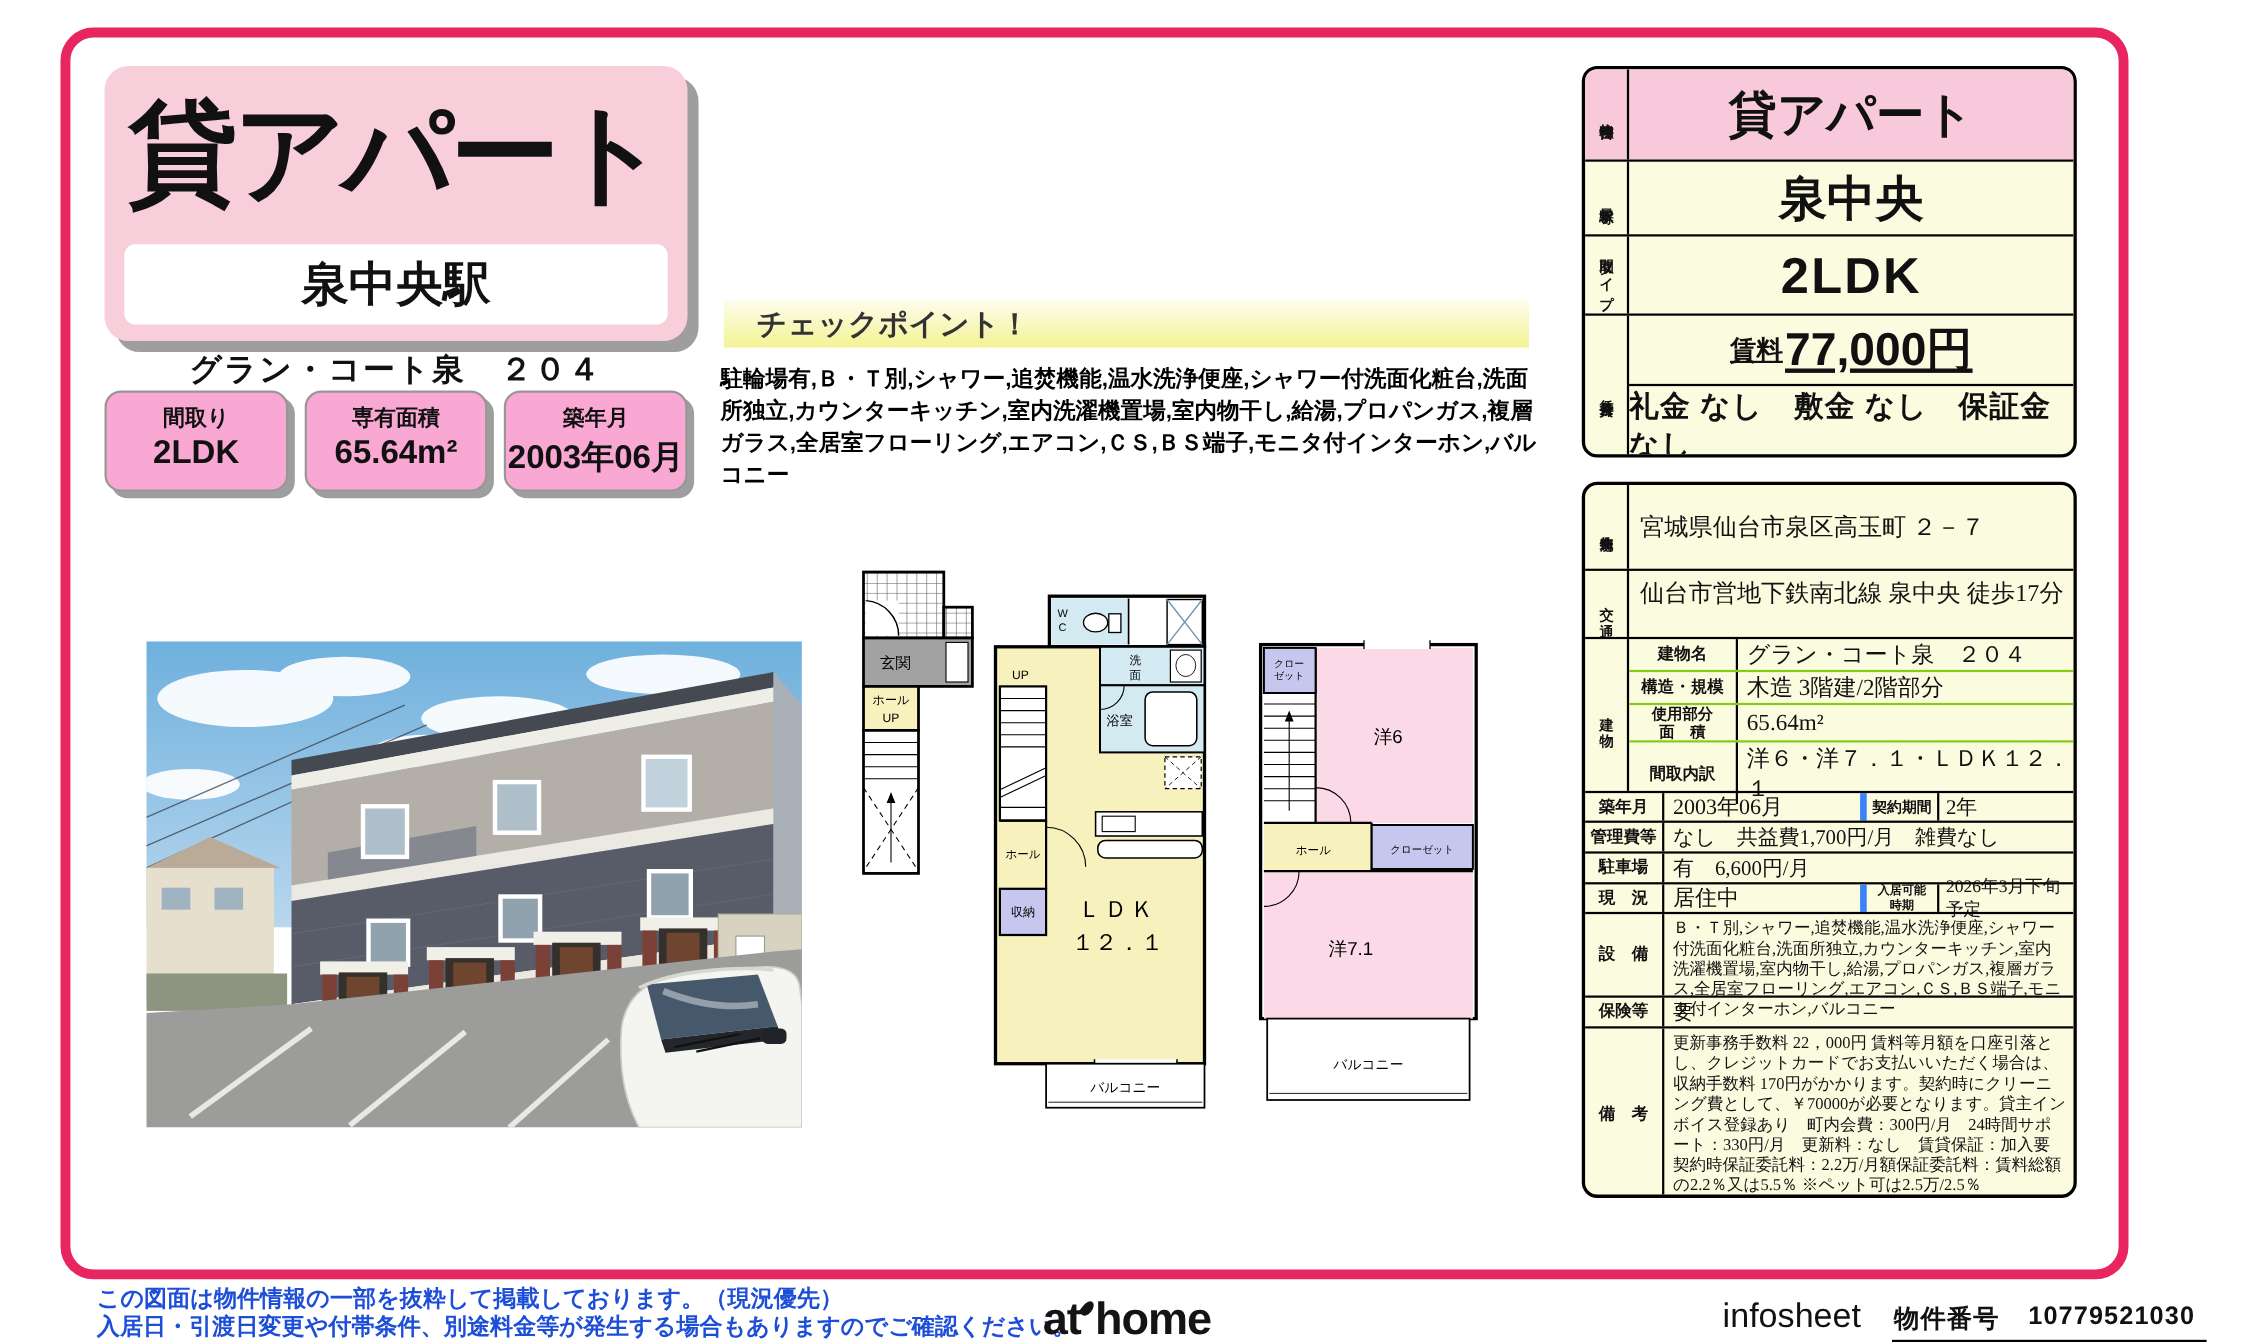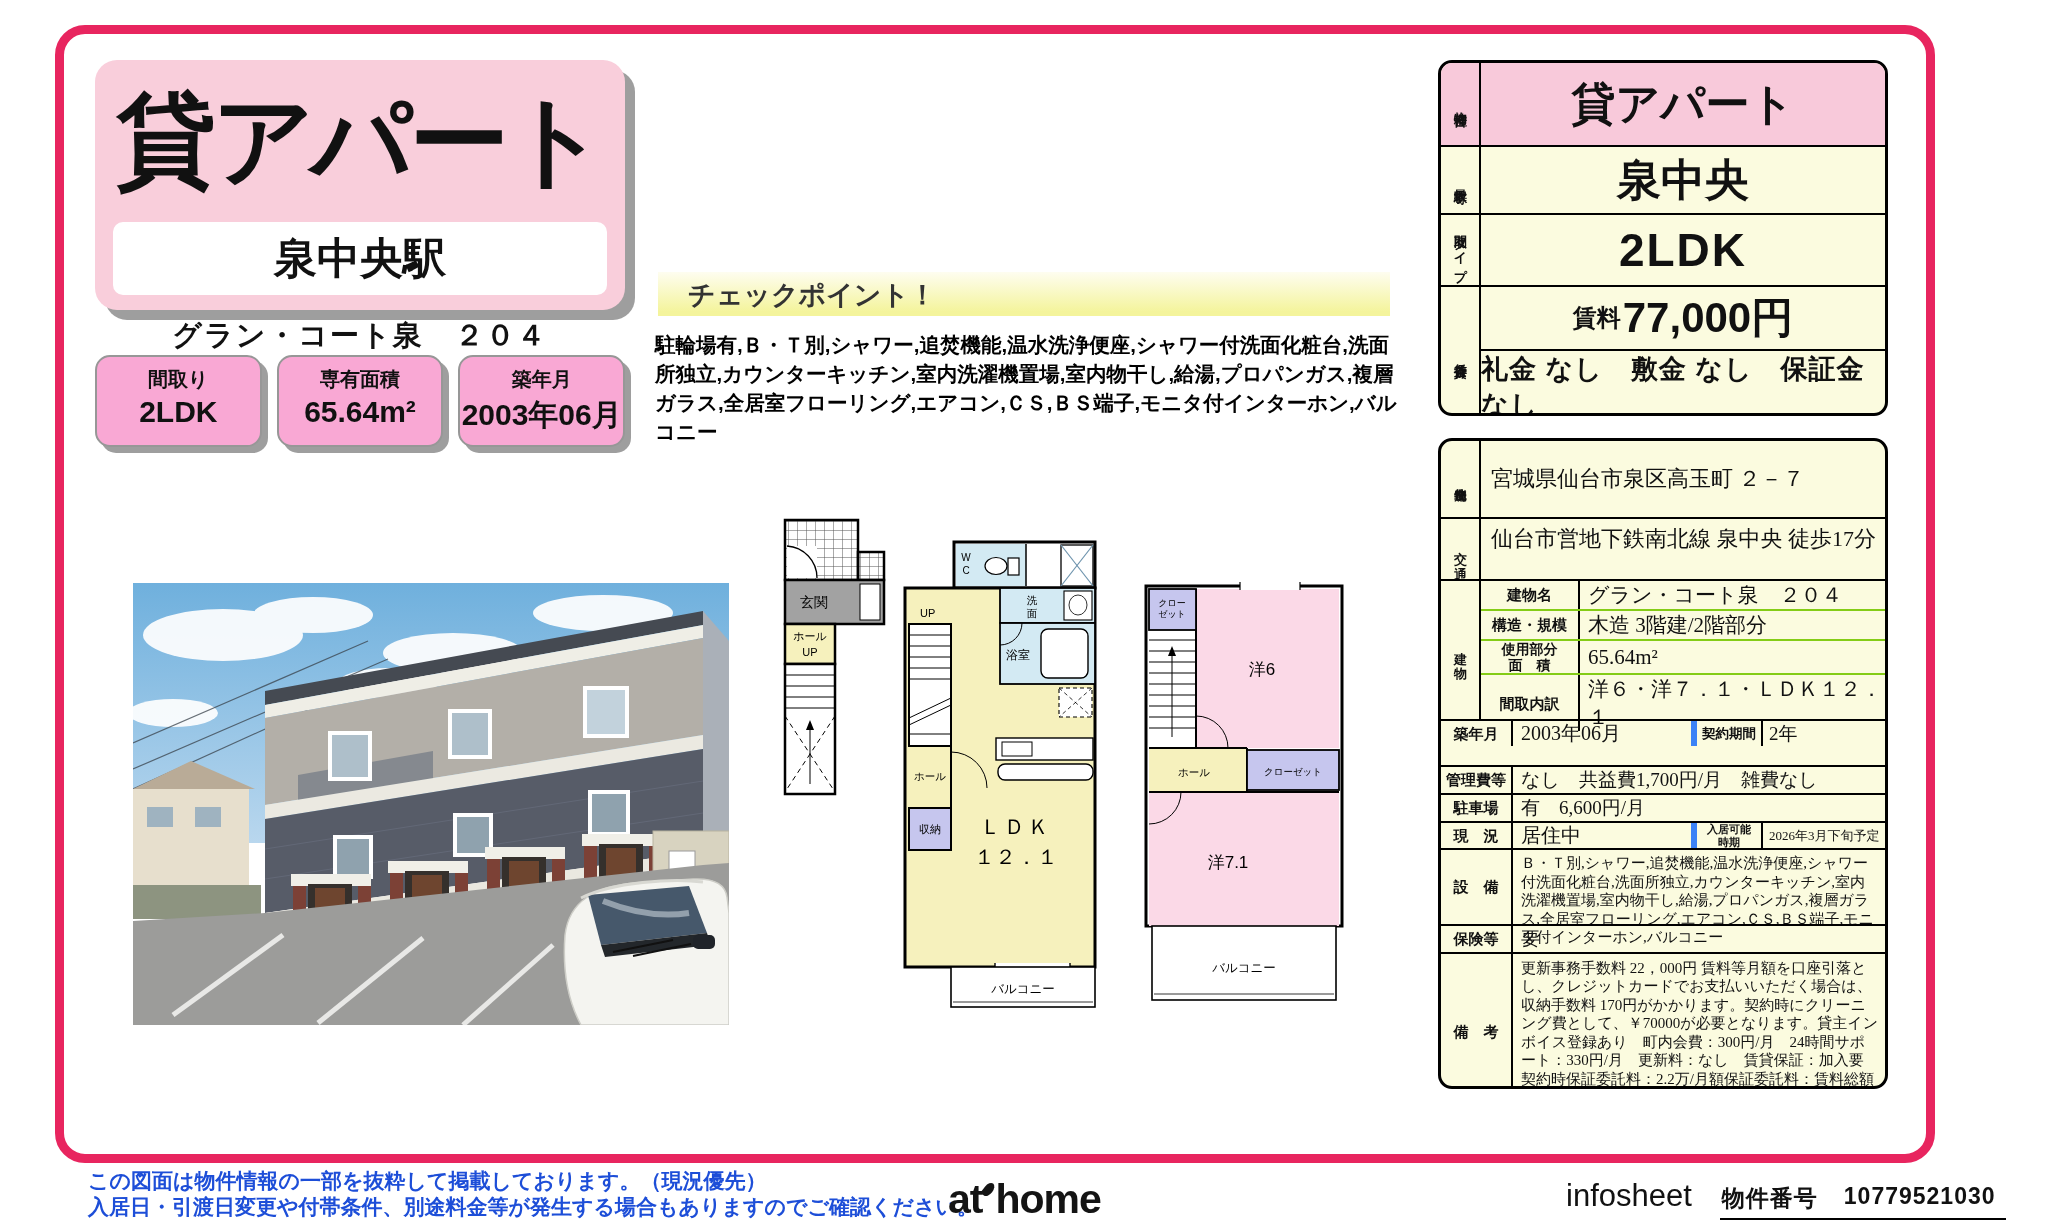--- a/index.html
+++ b/index.html
@@ -47,7 +47,7 @@
   .bigval{flex:1;display:flex;align-items:center;justify-content:center;font-weight:800;}
   .f44{font-size:44px;} .f46{font-size:46px;letter-spacing:2px;}
   .rentcol{flex:1;display:flex;flex-direction:column;}
-  .rentrow{height:62px;border-bottom:2.5px solid #000;display:flex;align-items:center;justify-content:center;gap:2px;}
+  .rentrow{height:62px;border-bottom:2.5px solid #000;display:flex;align-items:center;justify-content:center;gap:2px;text-decoration:underline;}
   .rent-l{font-size:24px;font-weight:700;} .rent-v{font-size:42px;font-weight:800;}
   .deposits{flex:1;display:flex;align-items:center;justify-content:center;font-size:27px;font-weight:700;letter-spacing:1px;}
 

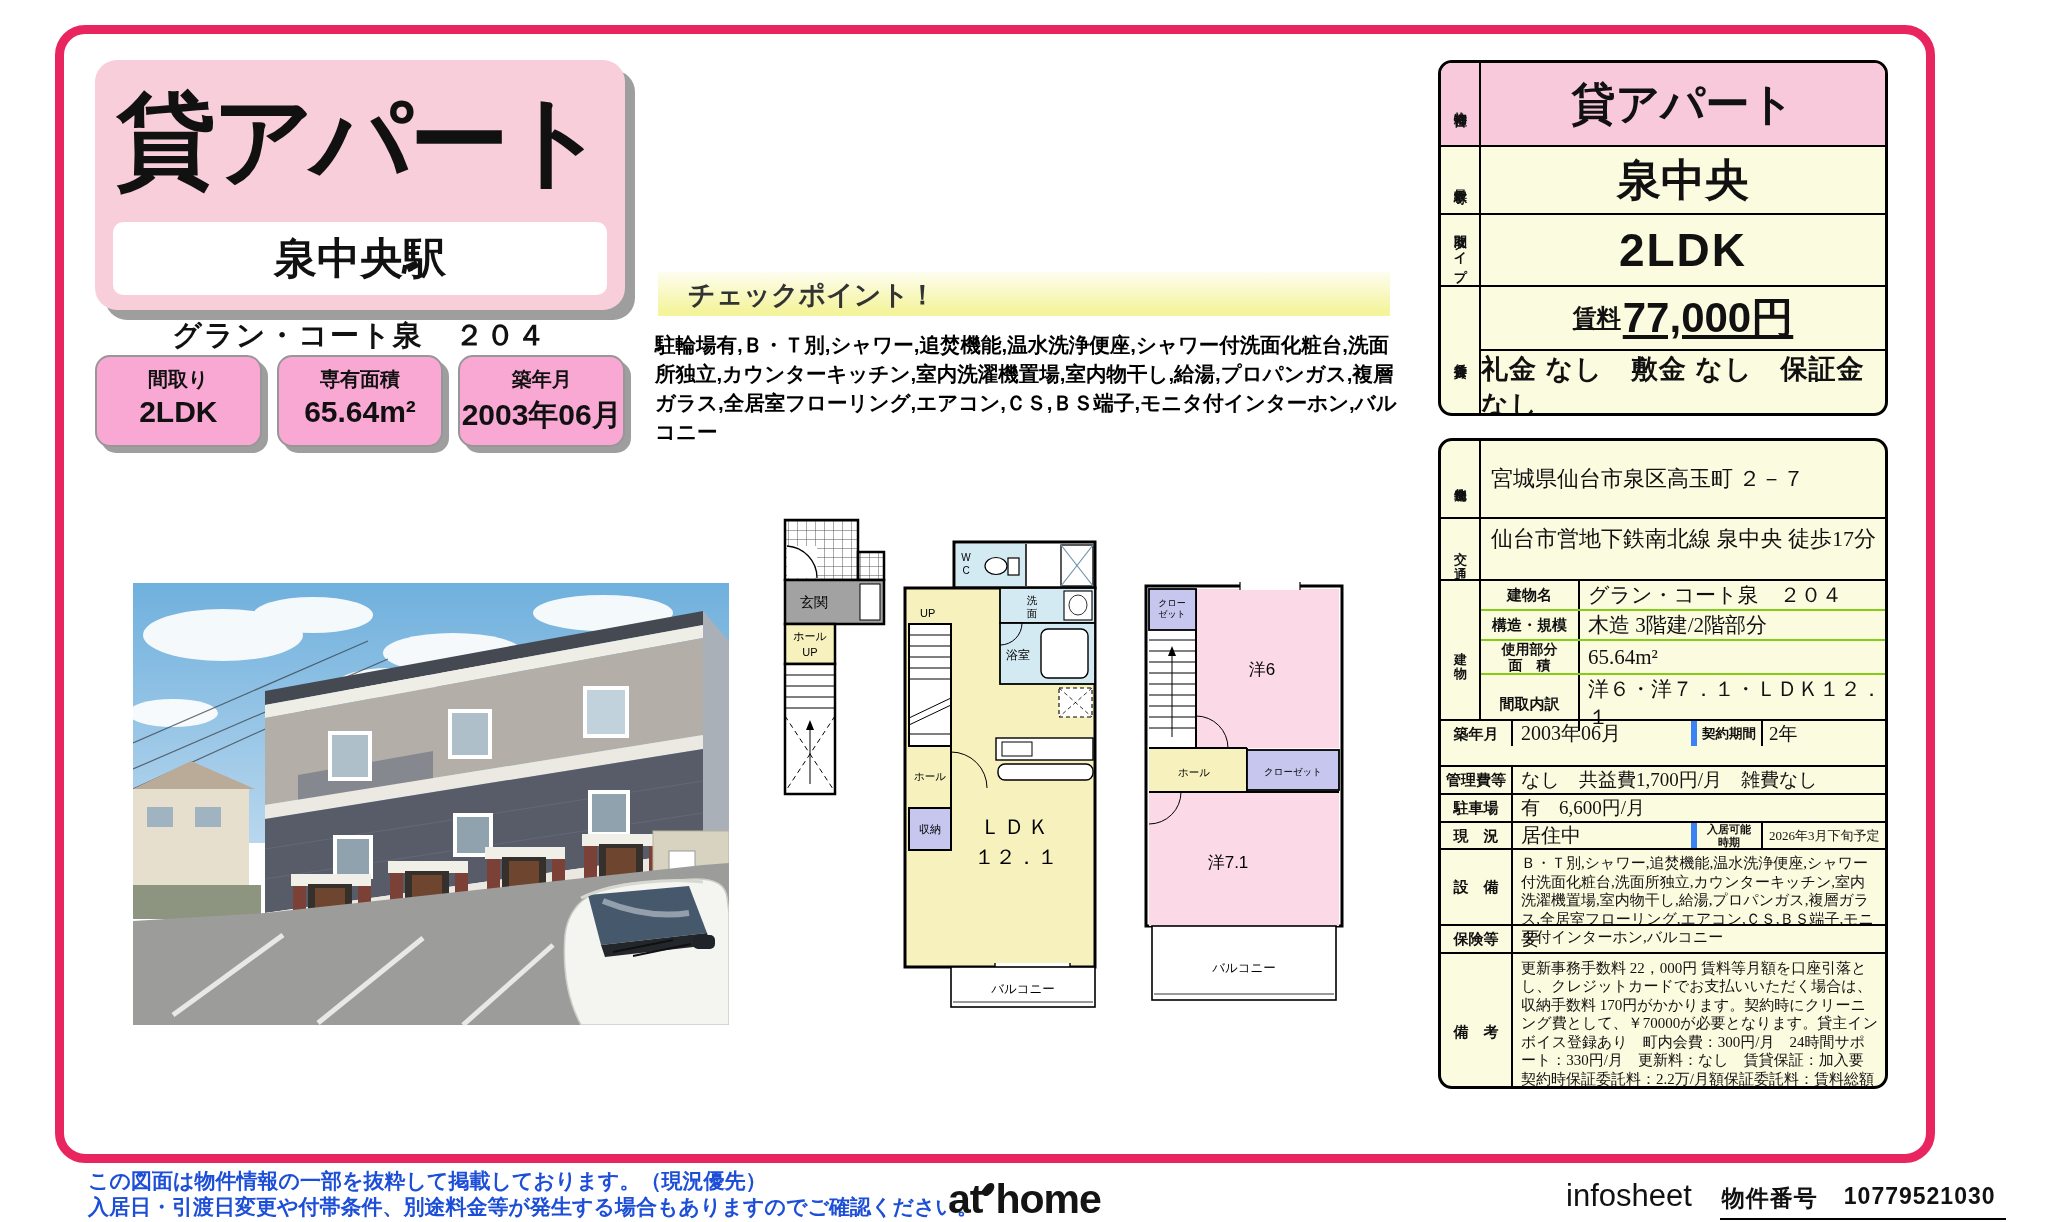--- a/index.html
+++ b/index.html
@@ -418,7 +418,7 @@
       <div class="hlab2">契約期間</div>
       <div class="mval2 serif" style="font-size:19px;">2年</div>
     </div>
-    <div class="trow" style="height:26px;margin-top:19px;">
+    <div class="trow" style="height:26px;">
       <div class="hlab">管理費等</div>
       <div class="cellval serif" style="font-size:19px;padding-left:8px;">なし　共益費1,700円/月　雑費なし</div>
     </div>

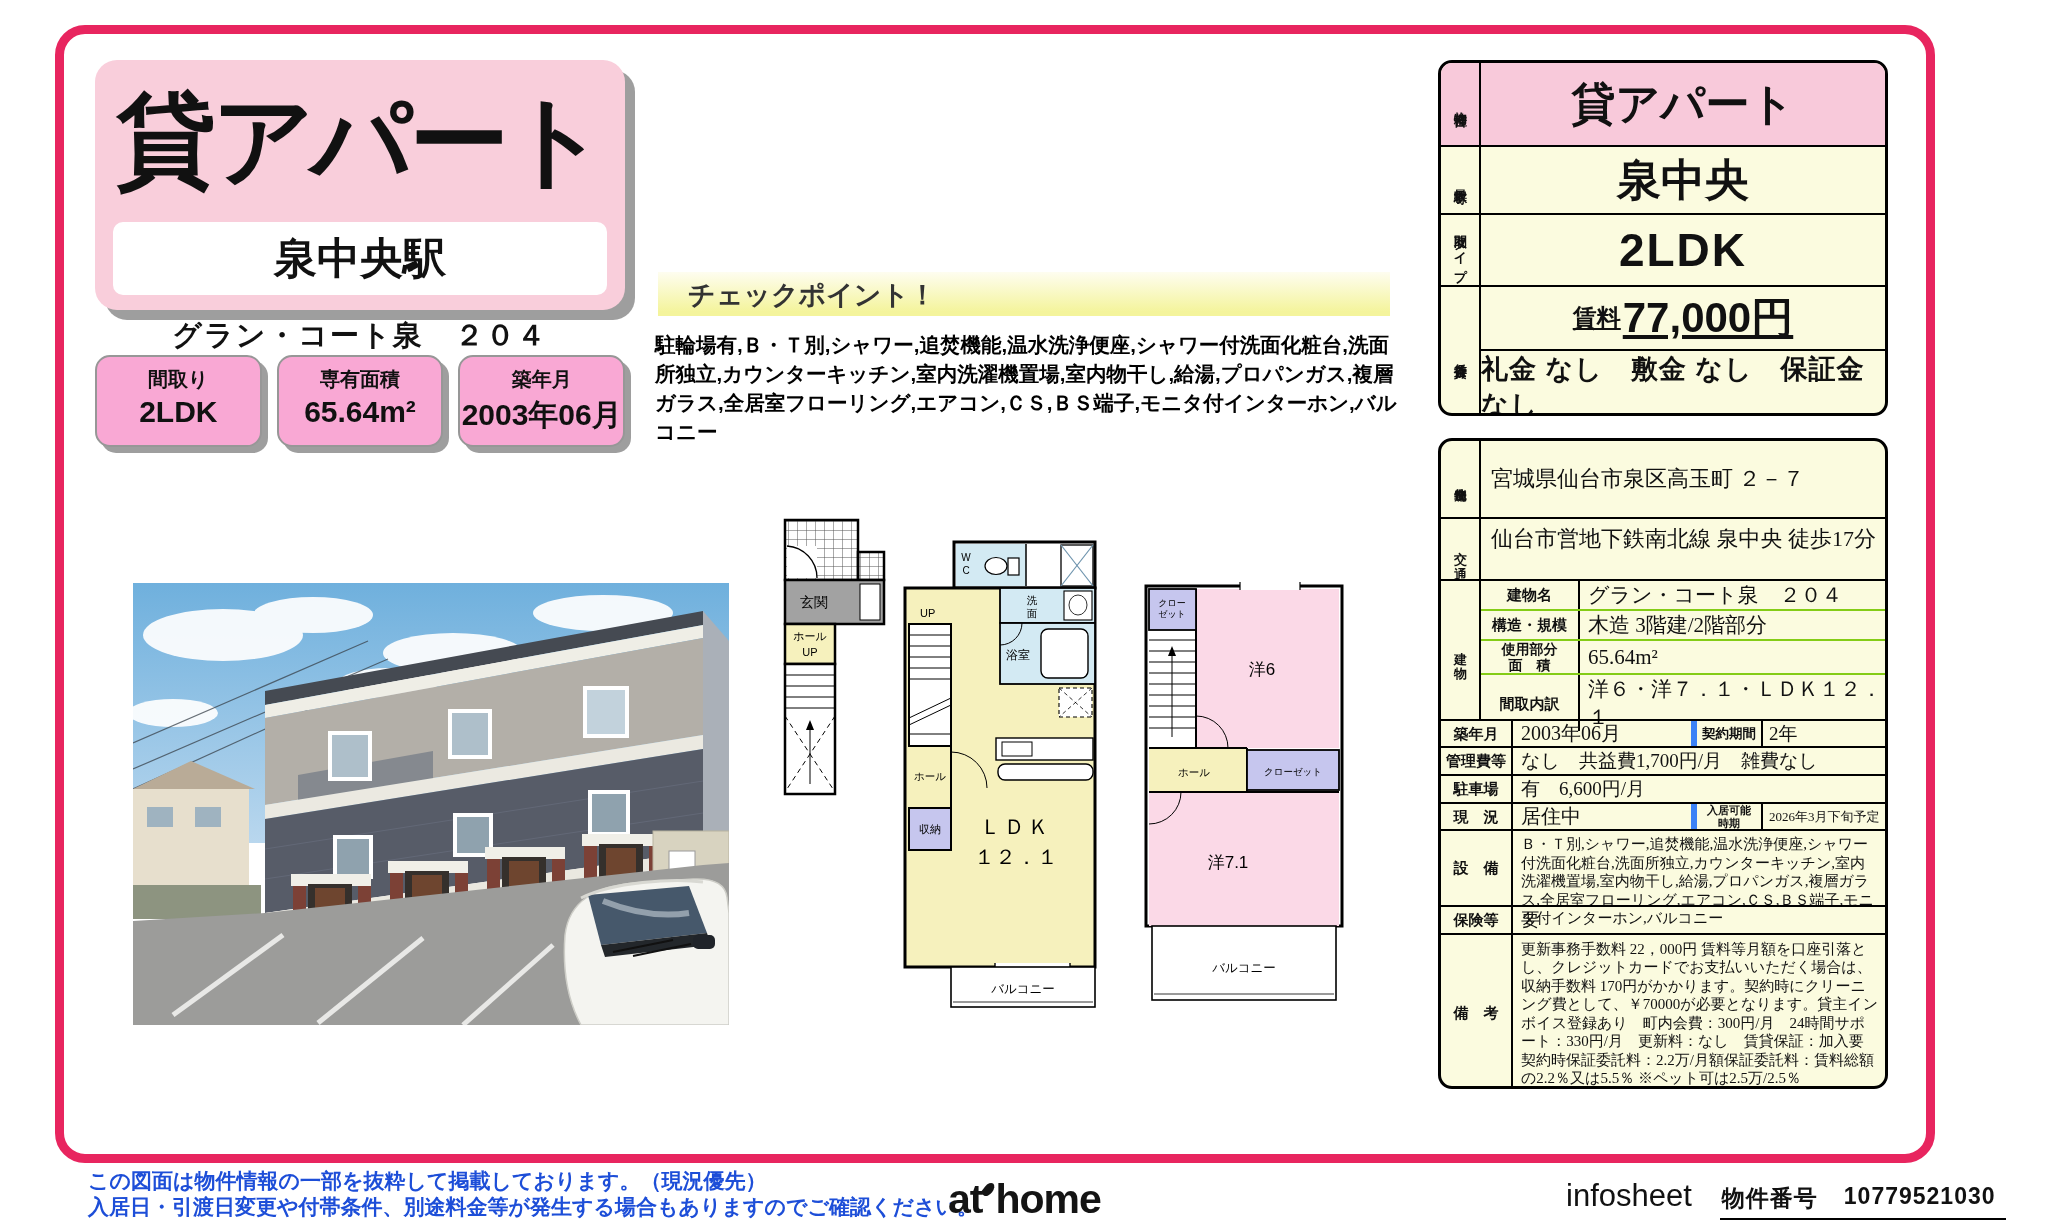--- a/index.html
+++ b/index.html
@@ -64,7 +64,7 @@
   .hlab2{width:64px;flex-shrink:0;border-left:6px solid #3b82f6;border-right:2px solid #000;display:flex;align-items:center;
          justify-content:center;font-size:13.5px;font-weight:700;white-space:pre-line;text-align:center;line-height:1.15;}
   .mval{width:170px;flex-shrink:0;display:flex;align-items:center;font-size:20px;padding-left:8px;}
-  .mval2{flex:1;display:flex;align-items:center;font-size:13px;padding-left:6px;}
+  .mval2{flex:1;display:flex;align-items:center;font-size:16px;padding-left:6px;}
   .longval{flex:1;font-size:15px;line-height:1.24;padding:4px 6px 4px 8px;}
   .notesval{flex:1;font-size:15px;line-height:1.23;padding:5px 6px 4px 8px;}
 

